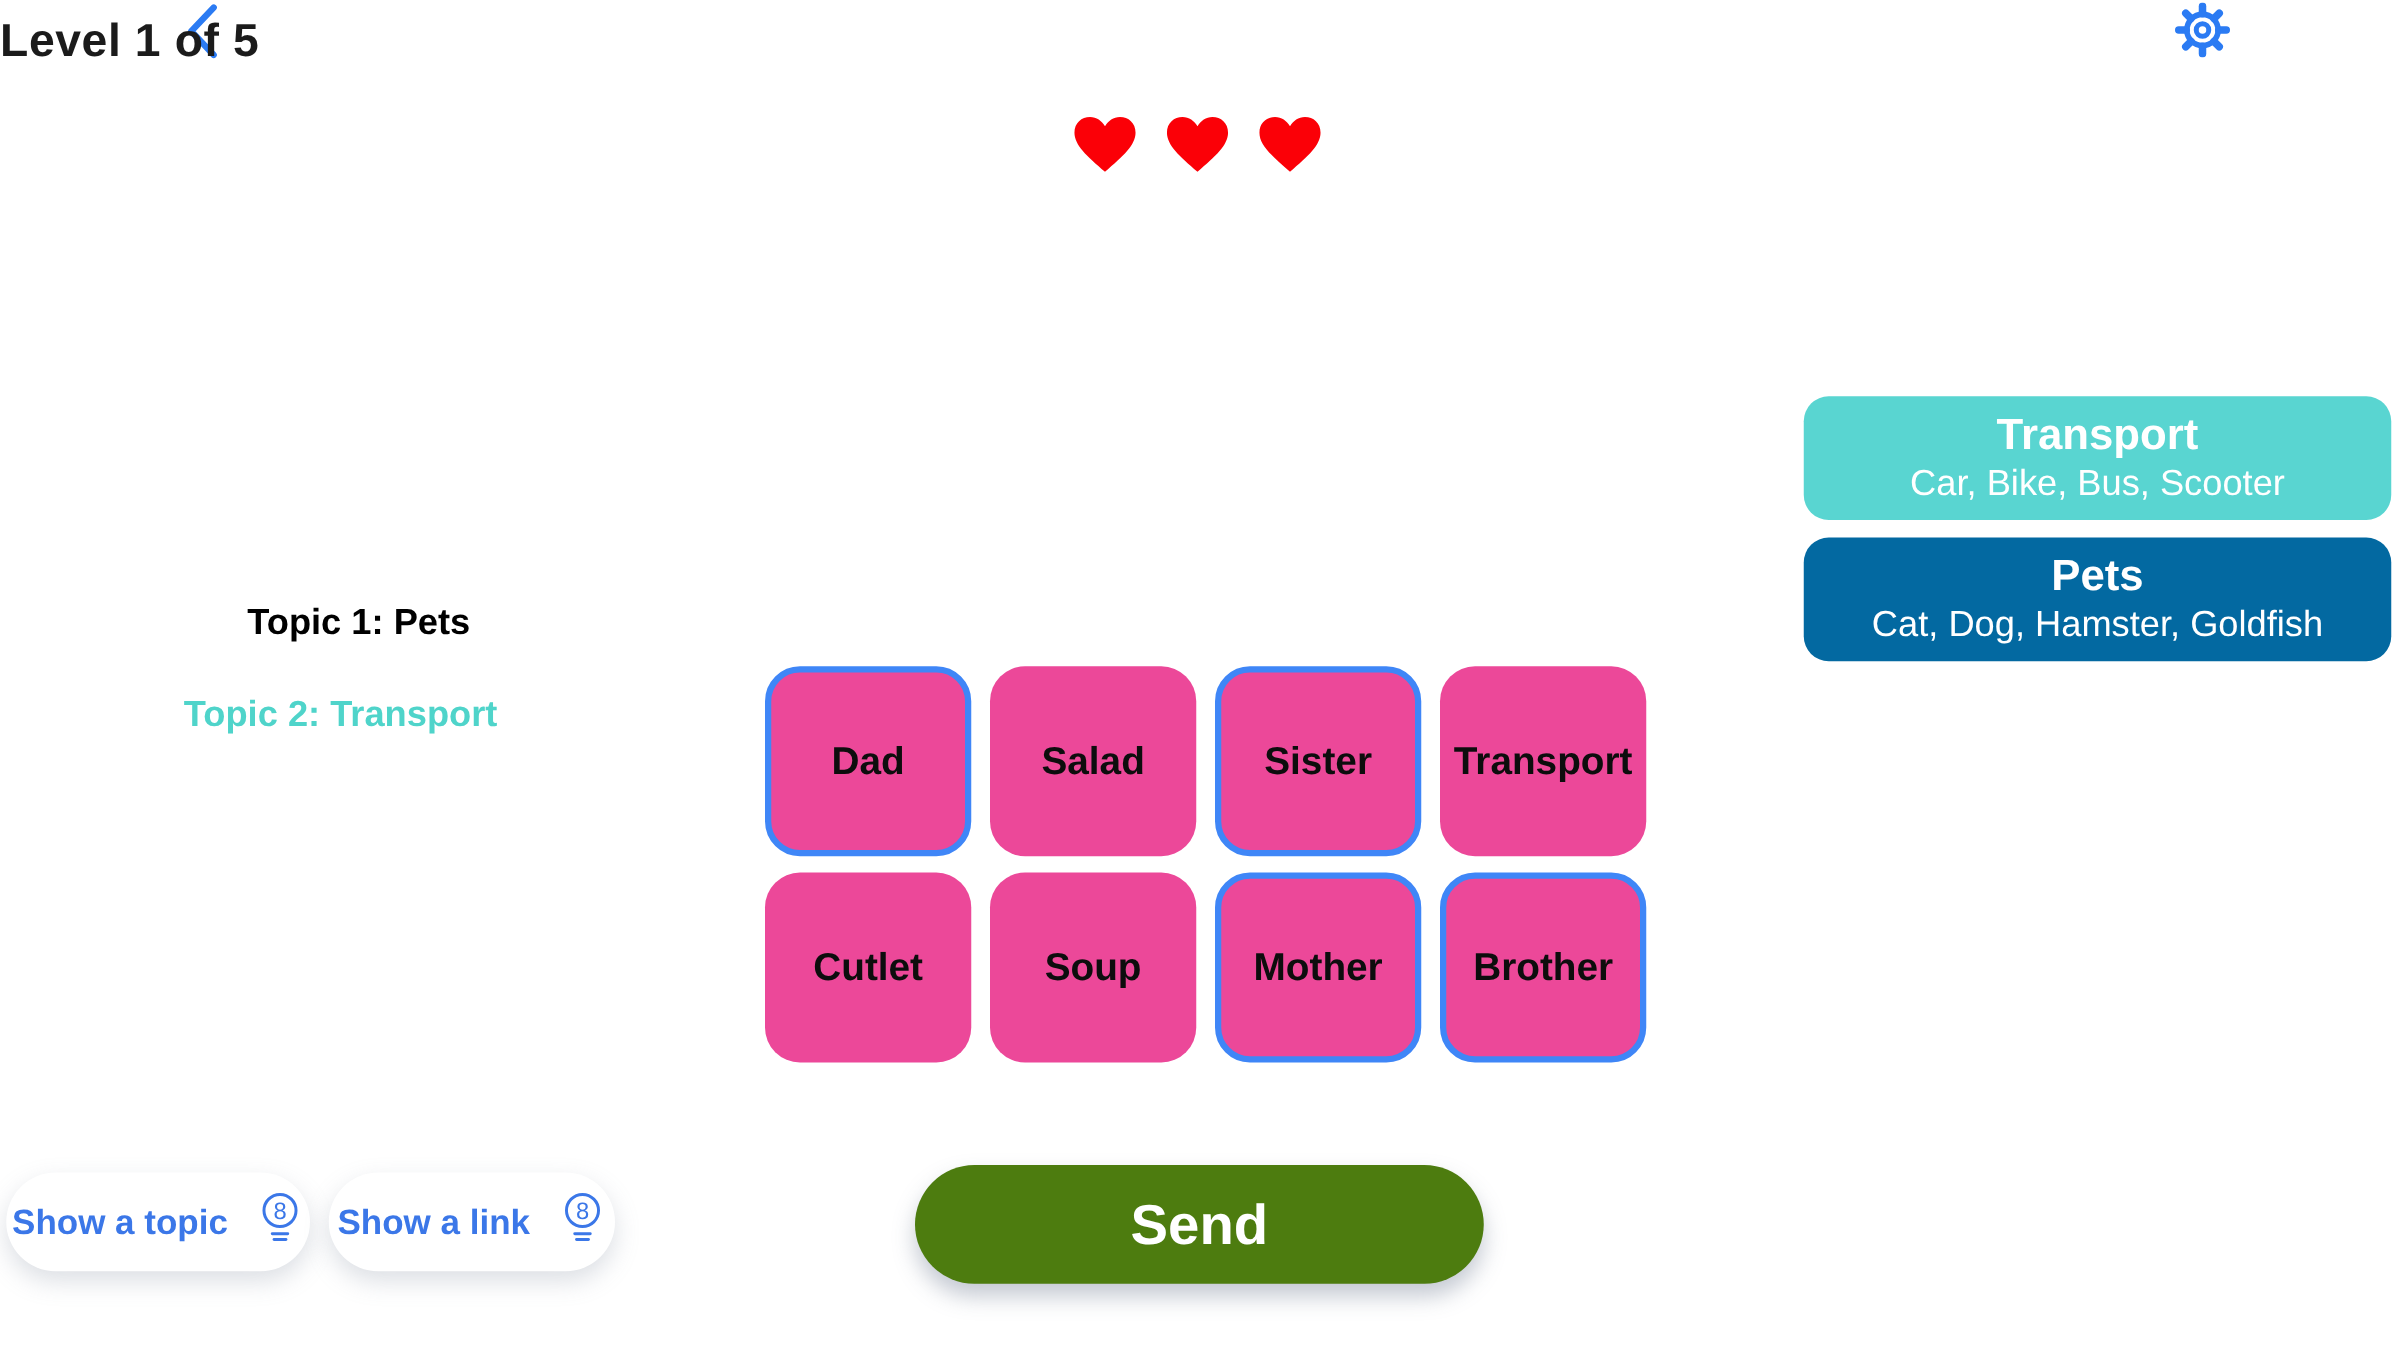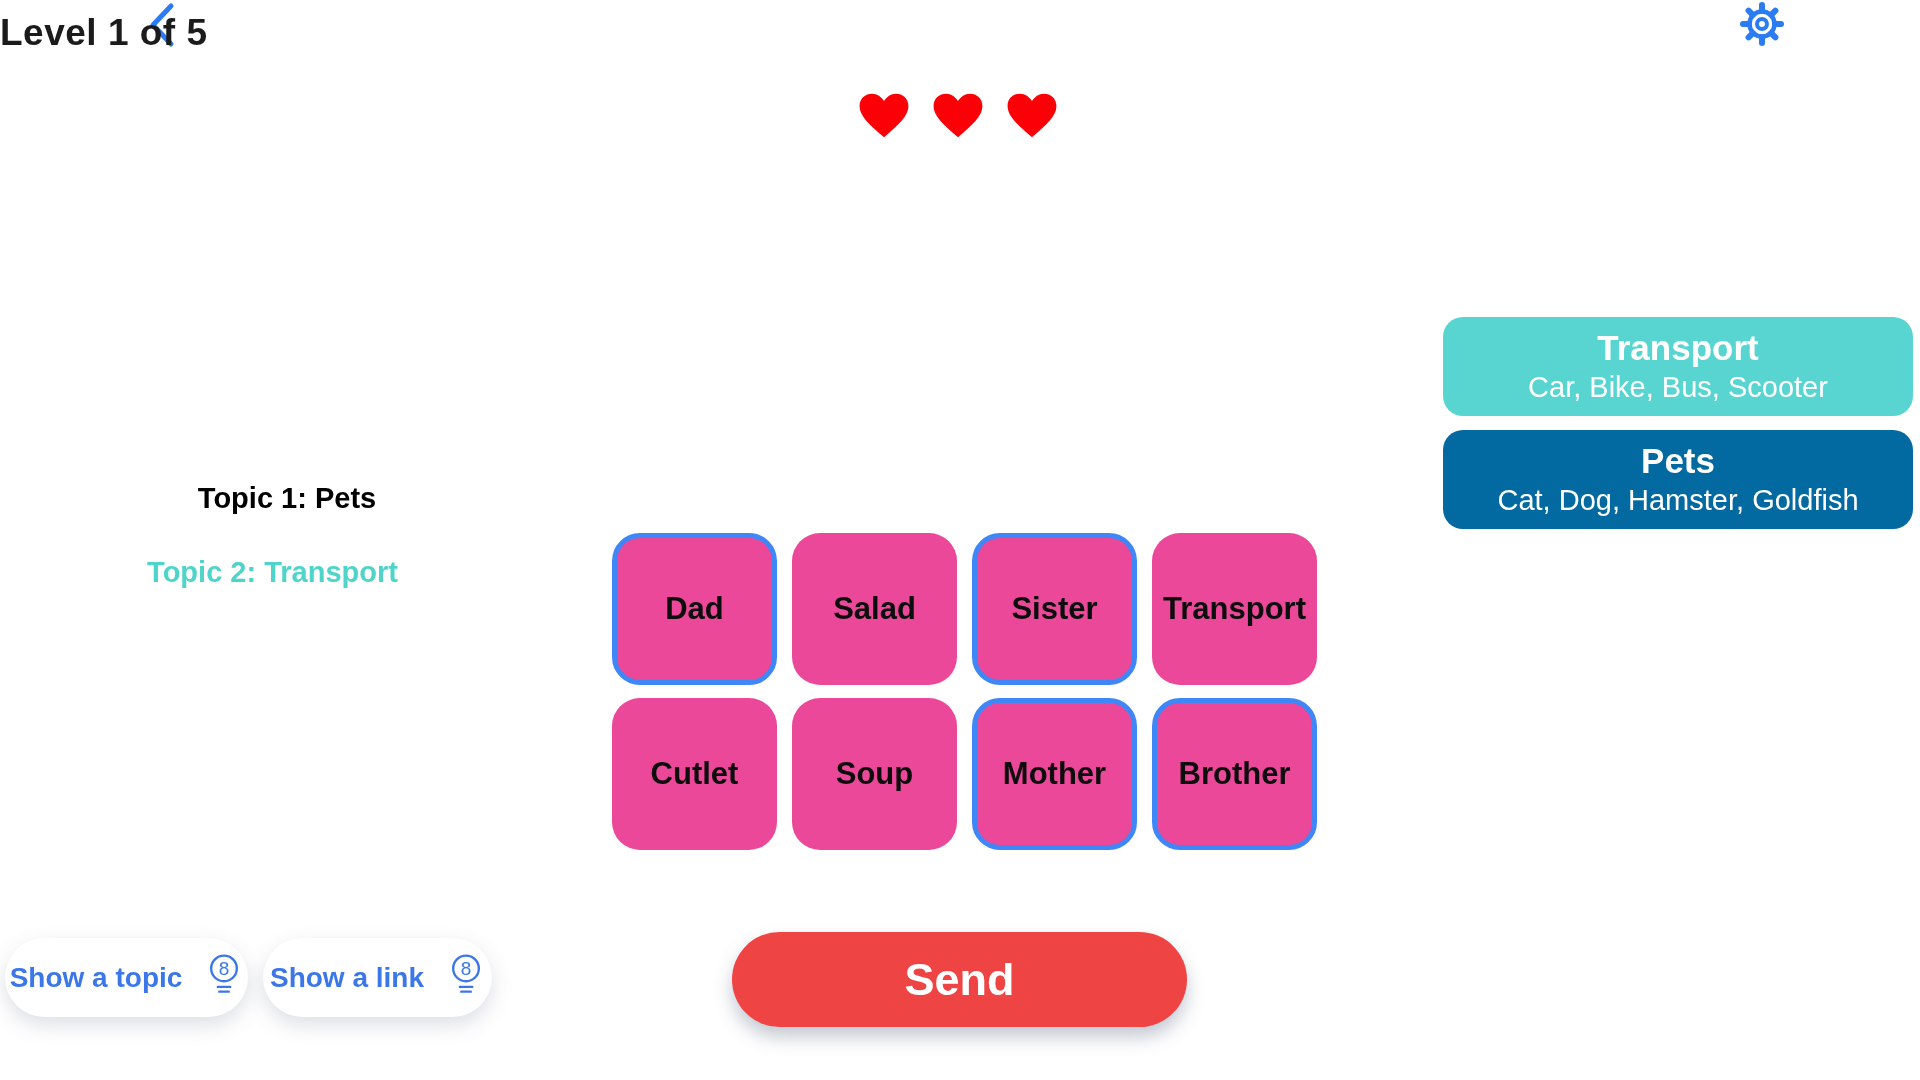--- a/index.html
+++ b/index.html
@@ -49,7 +49,7 @@
 
   
   .send-btn { position: absolute; left: 732px; top: 932px; width: 455px; height: 95px;
-              background: #ef4444; border: none; border-radius: 48px; color: #ffffff;
+              background: #4d7c0f; border: none; border-radius: 48px; color: #ffffff;
               font-size: 45px; font-weight: 700; font-family: "Liberation Sans", sans-serif;
               display: flex; align-items: center; justify-content: center; cursor: pointer;
               box-shadow: 0 10px 18px rgba(125,135,155,0.45); }

